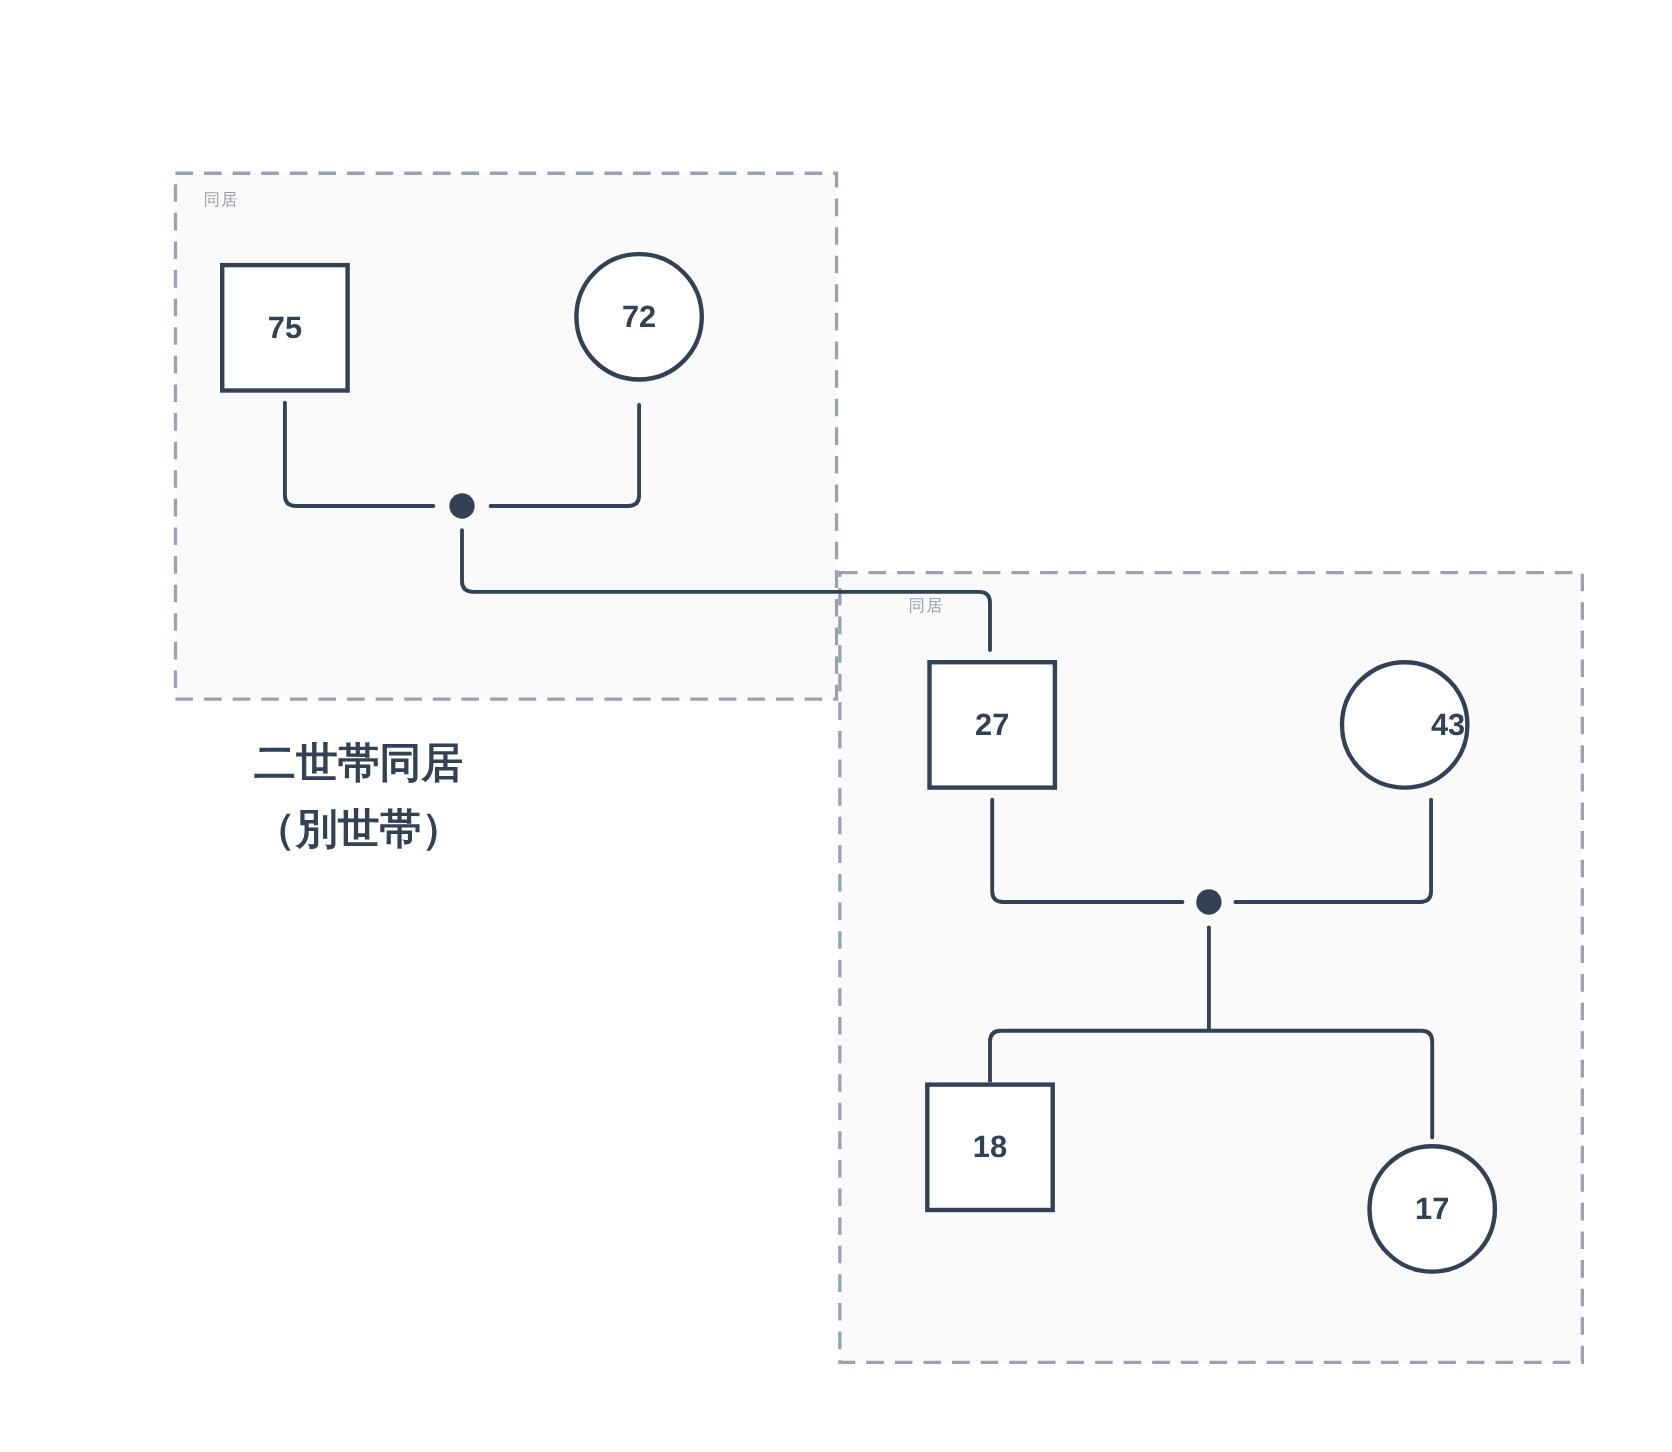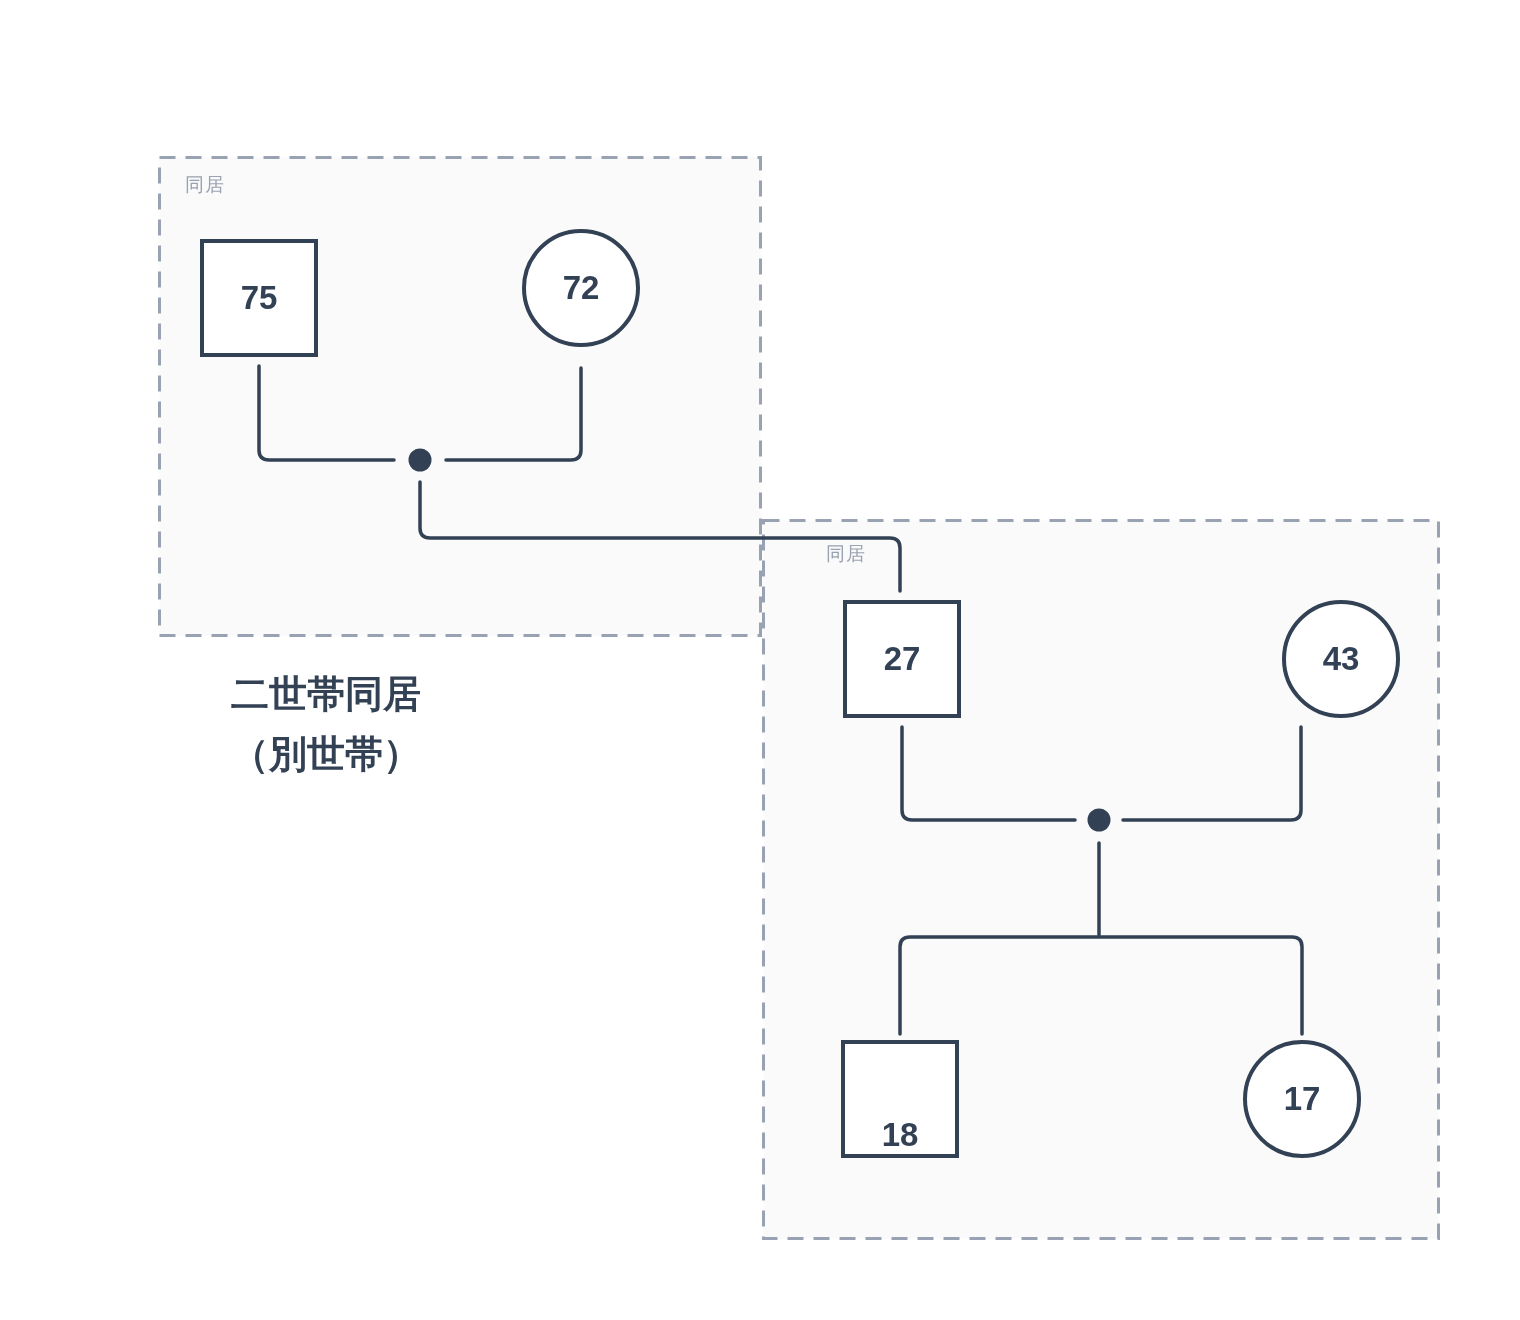--- a/index.html
+++ b/index.html
@@ -28,7 +28,7 @@
 
   .hh-label {
     position: absolute;
-    font-size: 19px;
+    font-size: 15px;
     font-weight: 400;
     color: #9aa3b2;
     letter-spacing: 1px;

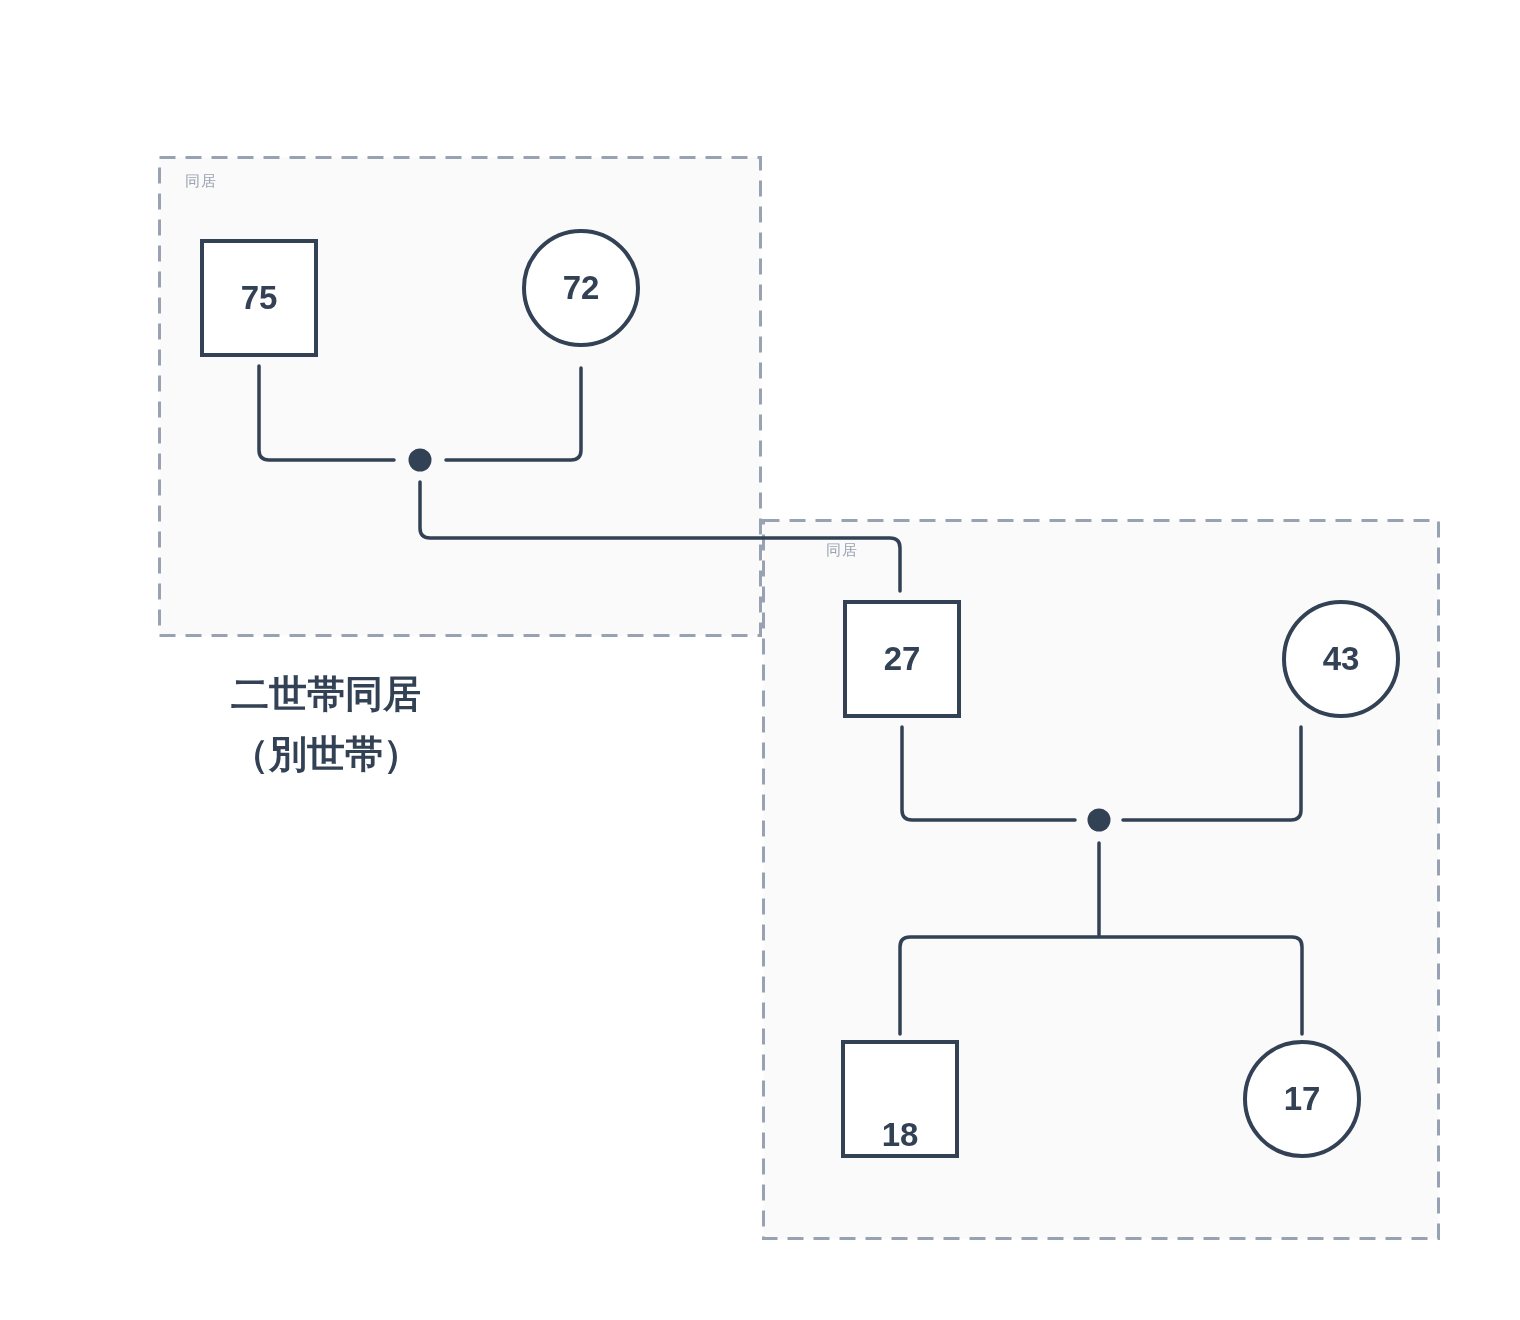--- a/index.html
+++ b/index.html
@@ -47,7 +47,7 @@
     display: flex;
     align-items: center;
     justify-content: center;
-    font-size: 33px;
+    font-size: 28px;
     font-weight: 700;
     color: #334155;
   }

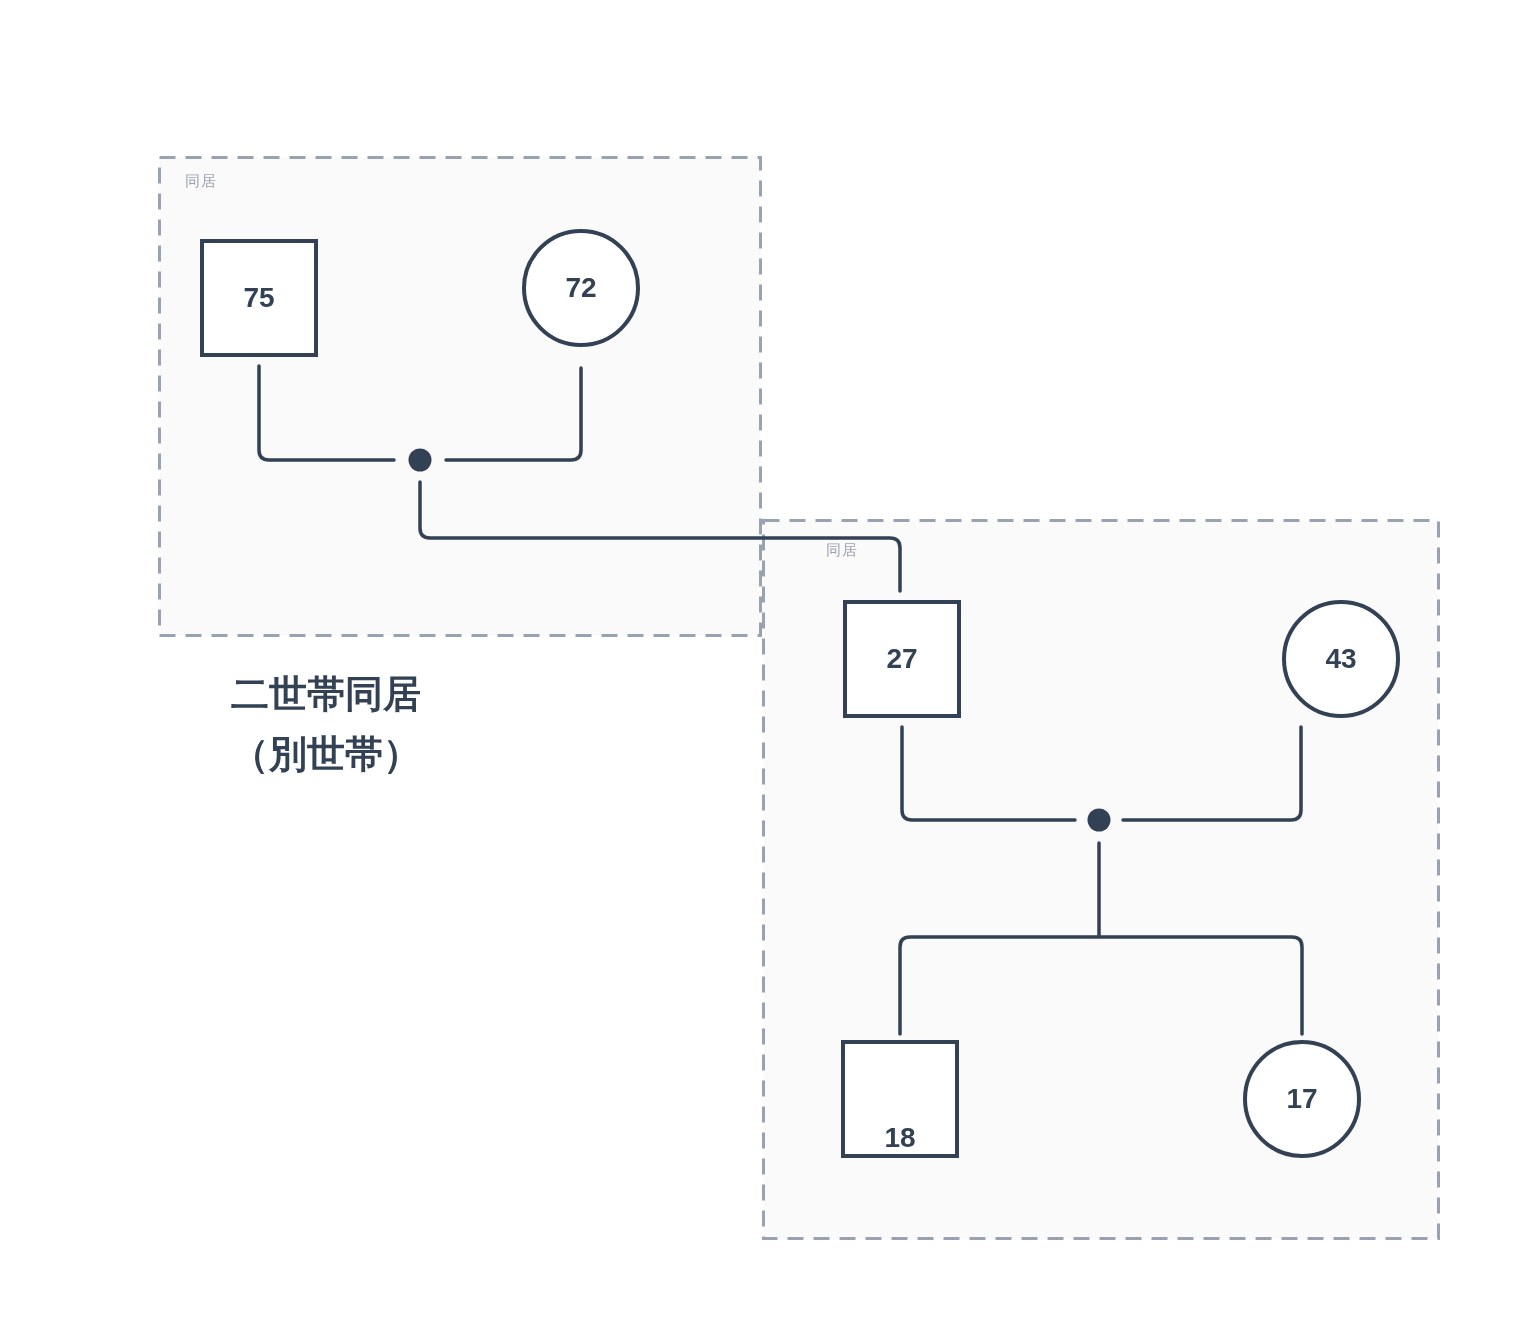--- a/index.html
+++ b/index.html
@@ -56,7 +56,7 @@
   .node-75 { left: 200px;  top: 239px; }
   .node-72 { left: 522px;  top: 229px; }
   .node-45 { left: 843px;  top: 600px; }
-  .node-43 { left: 1282px; top: 600px; }
+  .node-43 { left: 1218px; top: 600px; justify-content: flex-end; }
   .node-18 { left: 841px;  top: 1040px; align-items: flex-end; }
   .node-15 { left: 1243px; top: 1040px; }
 

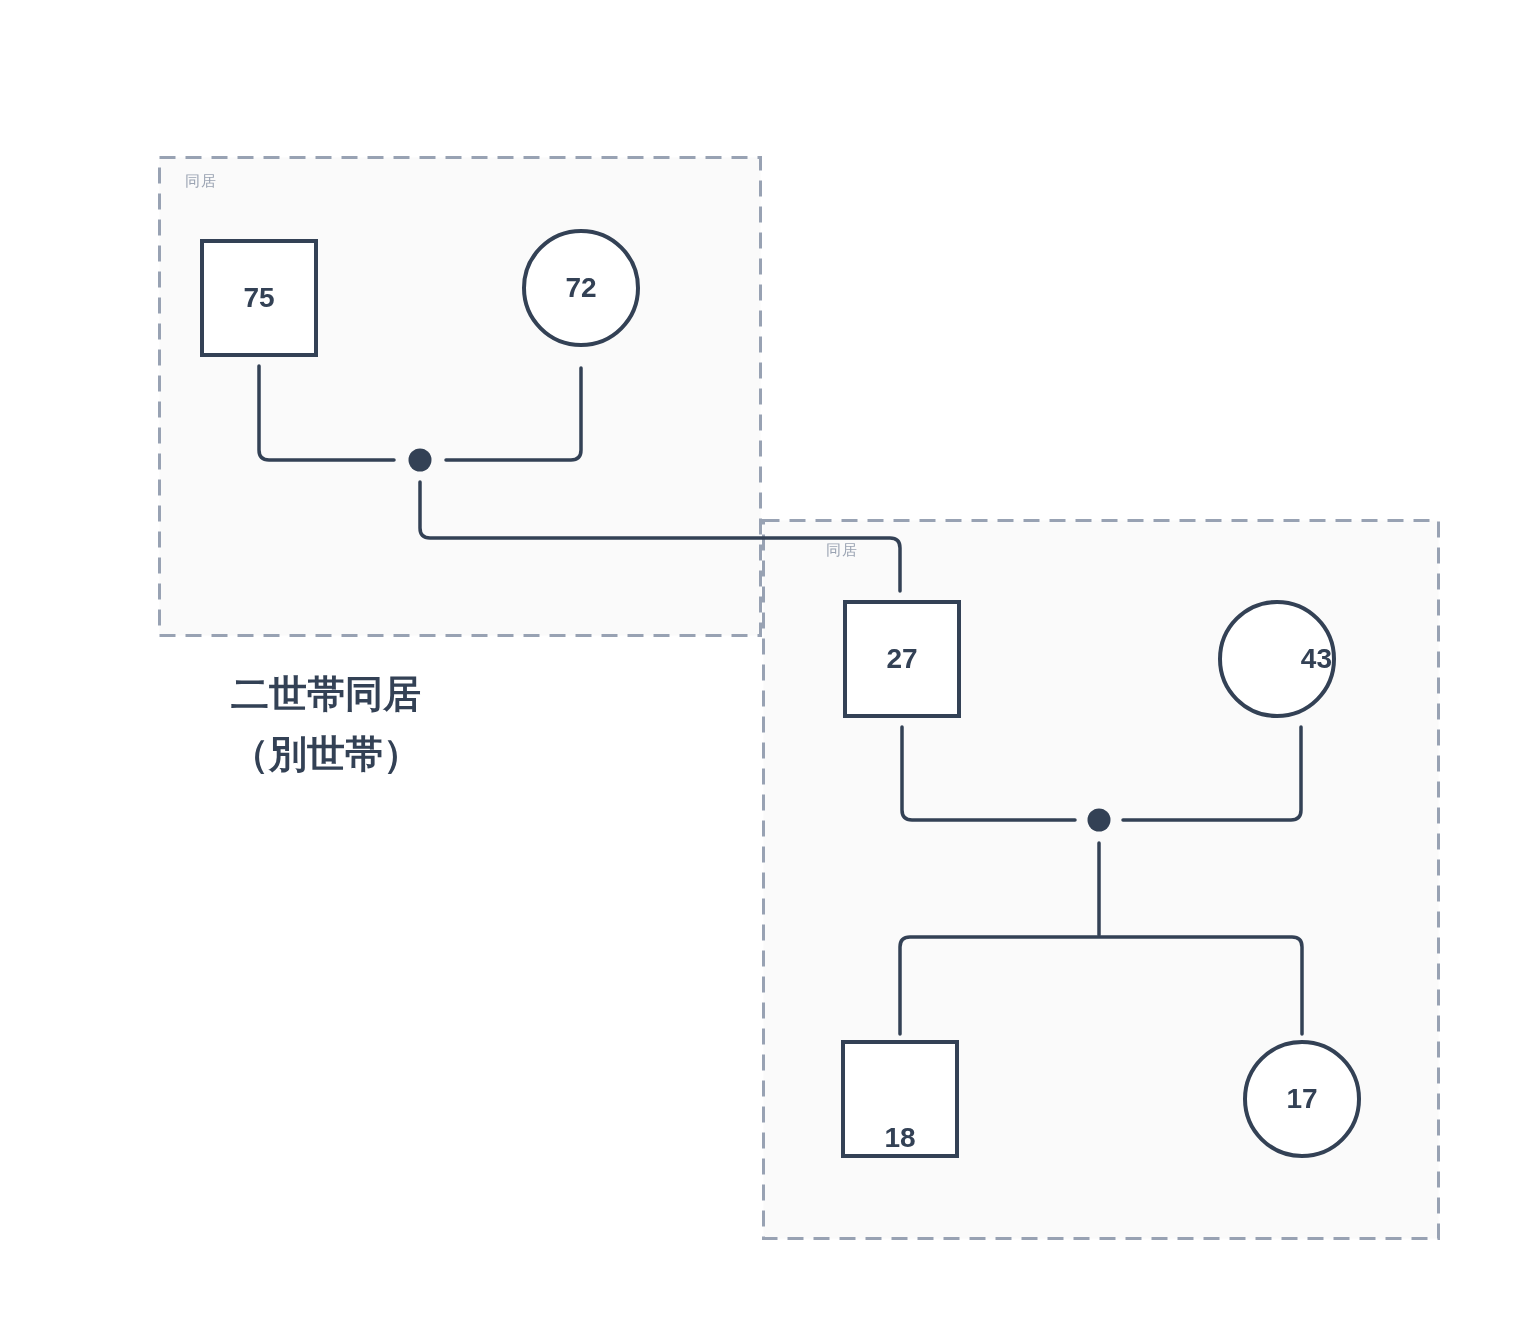--- a/index.html
+++ b/index.html
@@ -57,7 +57,7 @@
   .node-72 { left: 522px;  top: 229px; }
   .node-45 { left: 843px;  top: 600px; }
   .node-43 { left: 1218px; top: 600px; justify-content: flex-end; }
-  .node-18 { left: 841px;  top: 1040px; align-items: flex-end; }
+  .node-18 { left: 841px;  top: 984px; }
   .node-15 { left: 1243px; top: 1040px; }
 
   .caption {

